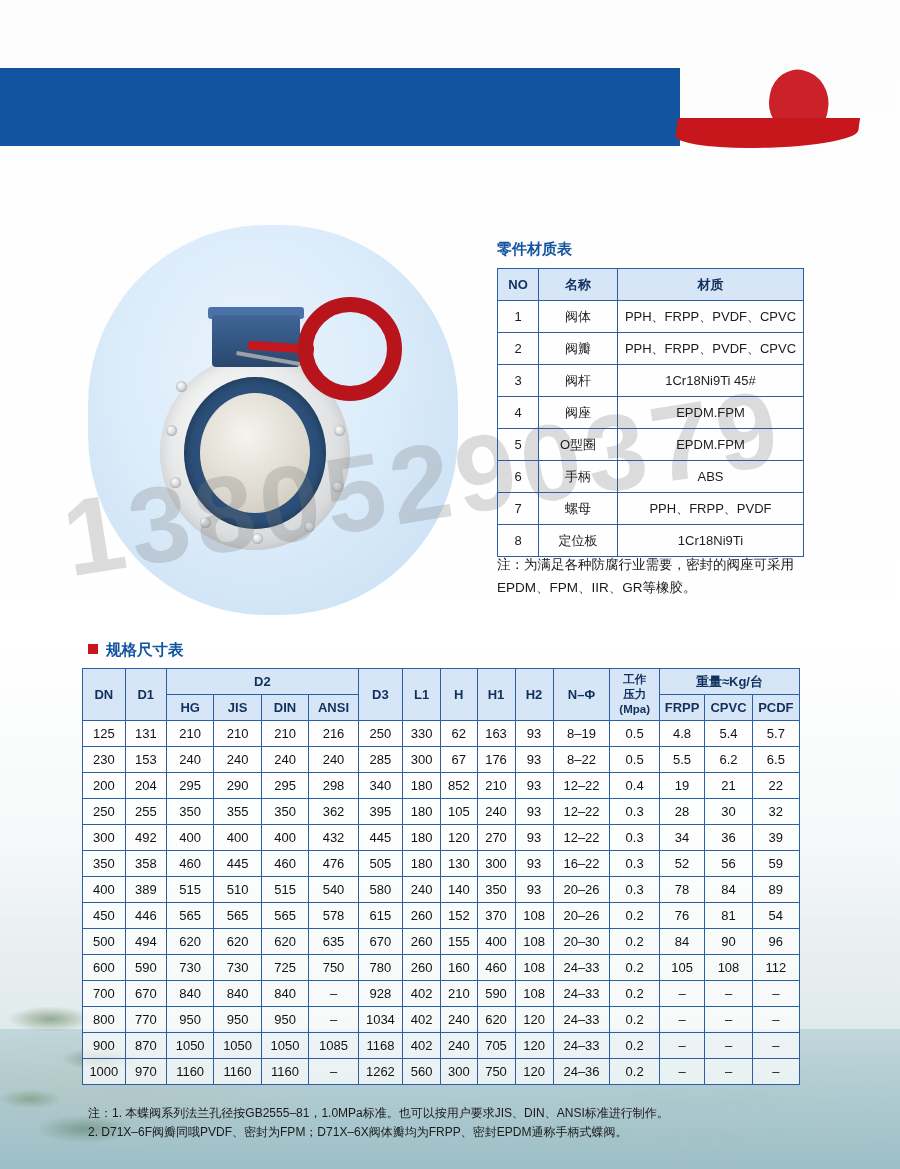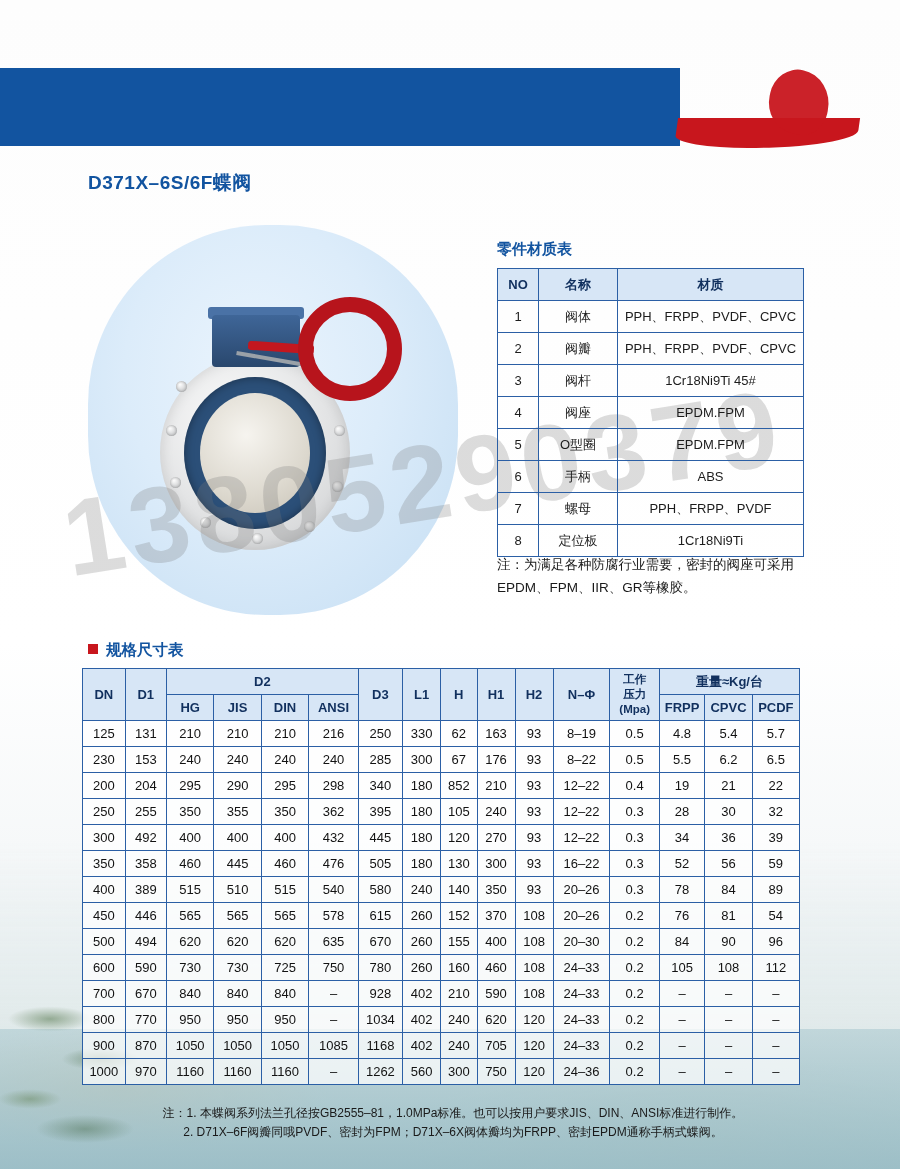--- a/index.html
+++ b/index.html
@@ -353,7 +353,6 @@
     <div class="logo-swoosh2"></div>
   </div>
 
-  <div class="doc-title">D371X–6S/6F蝶阀</div>
 
   <div class="product-box">
     <div class="valve">

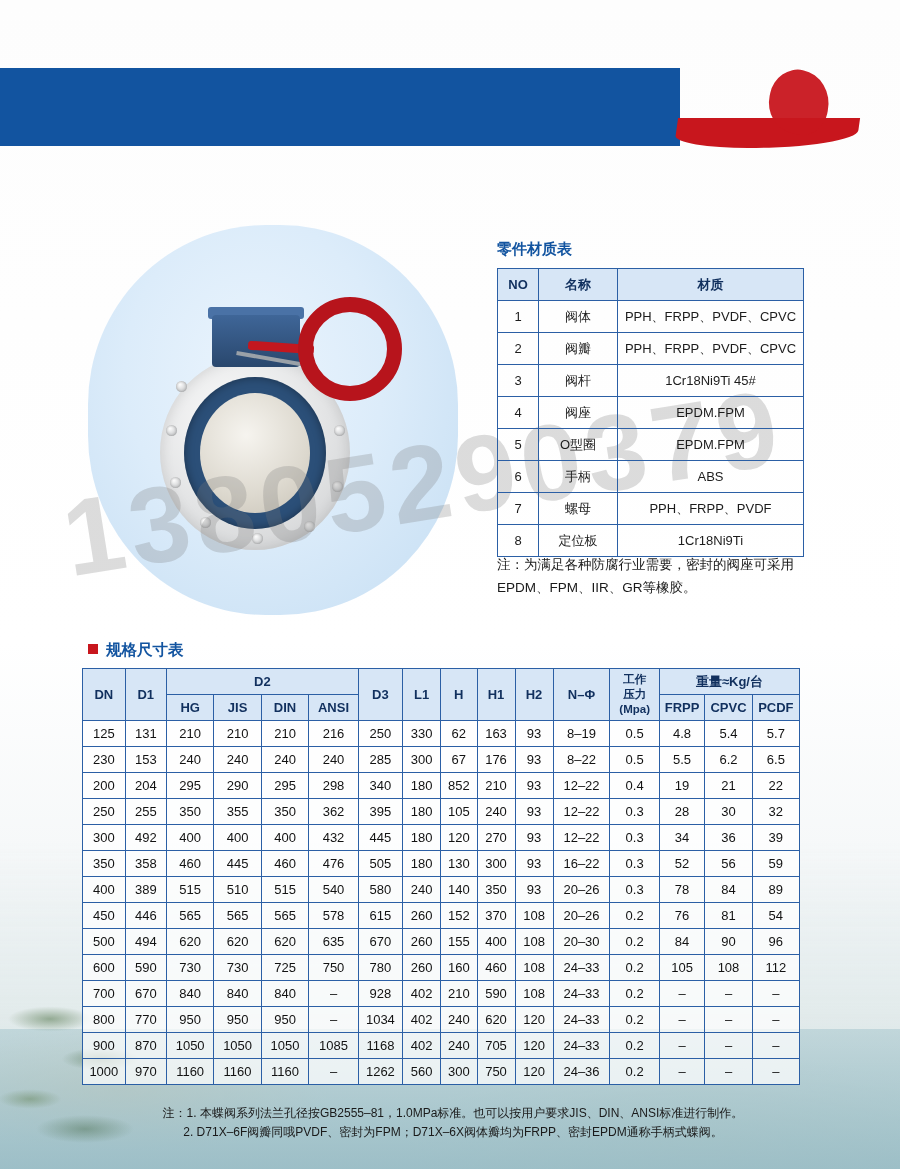--- a/index.html
+++ b/index.html
@@ -334,7 +334,7 @@
     color: #1a1a1a;
     line-height: 19px;
   }
-  .spec-note div { white-space: nowrap; text-align: center; }
+  .spec-note div { white-space: nowrap; }
 </style>
 </head>
 <body>

